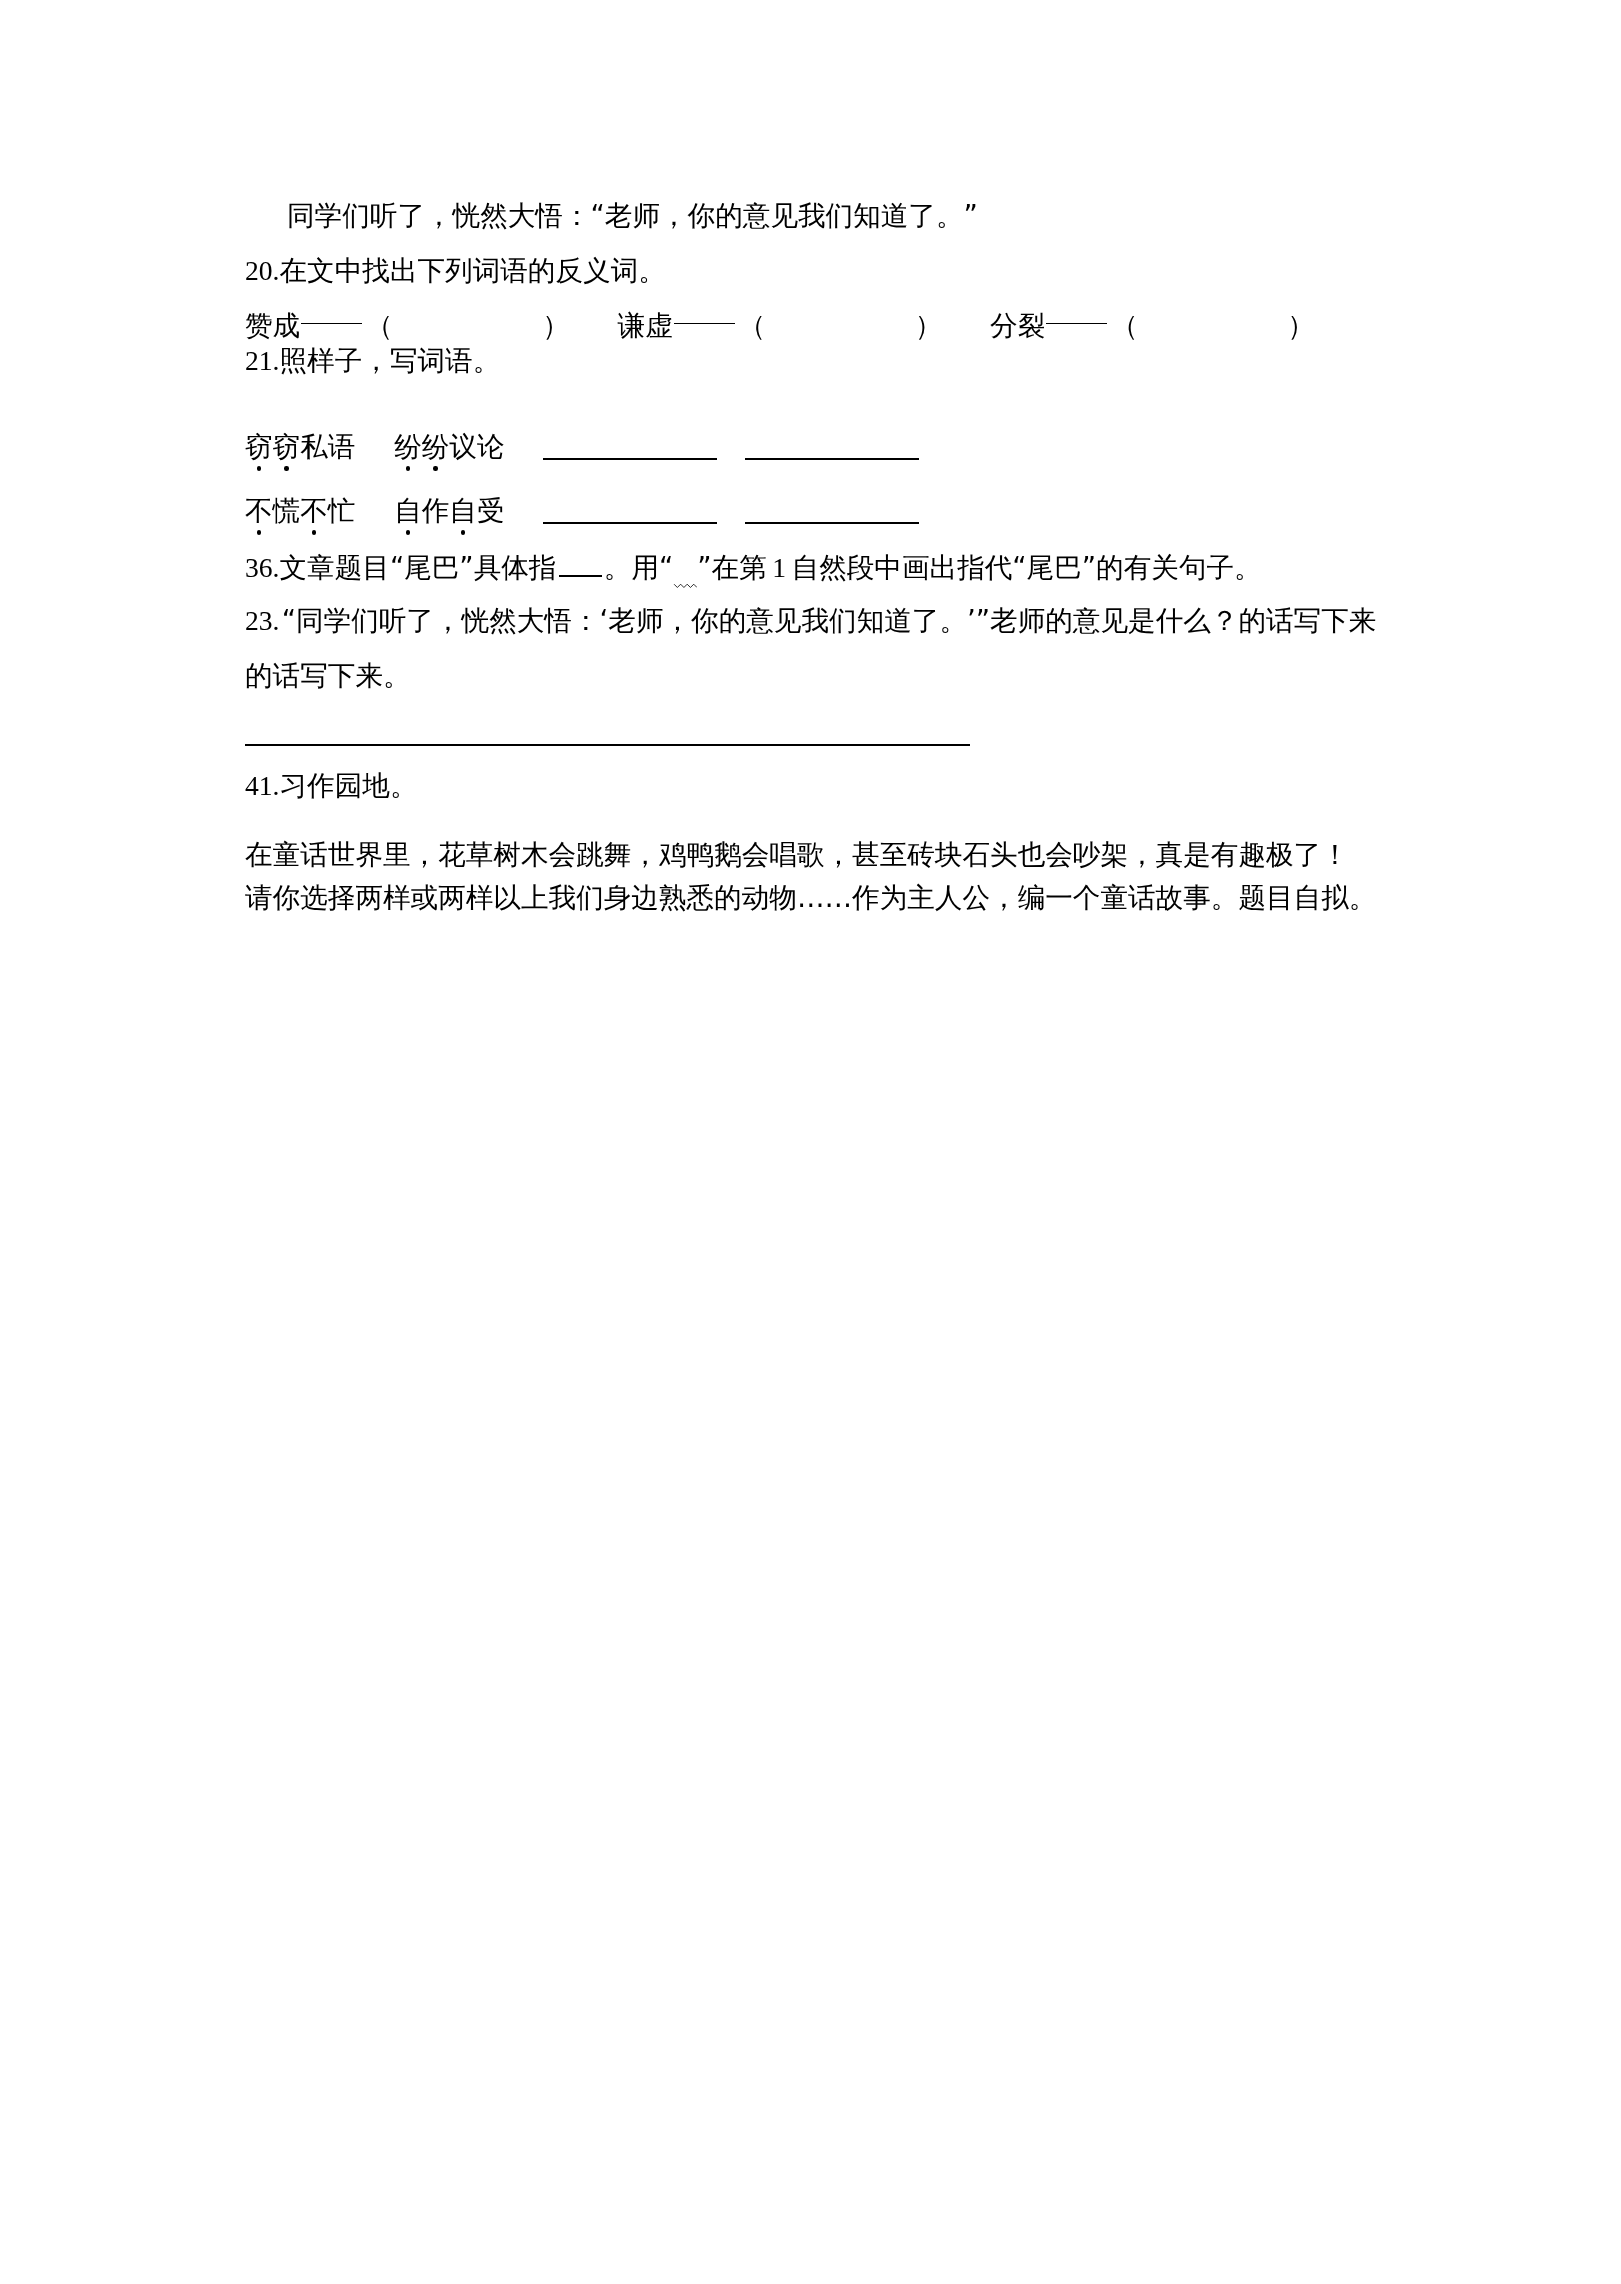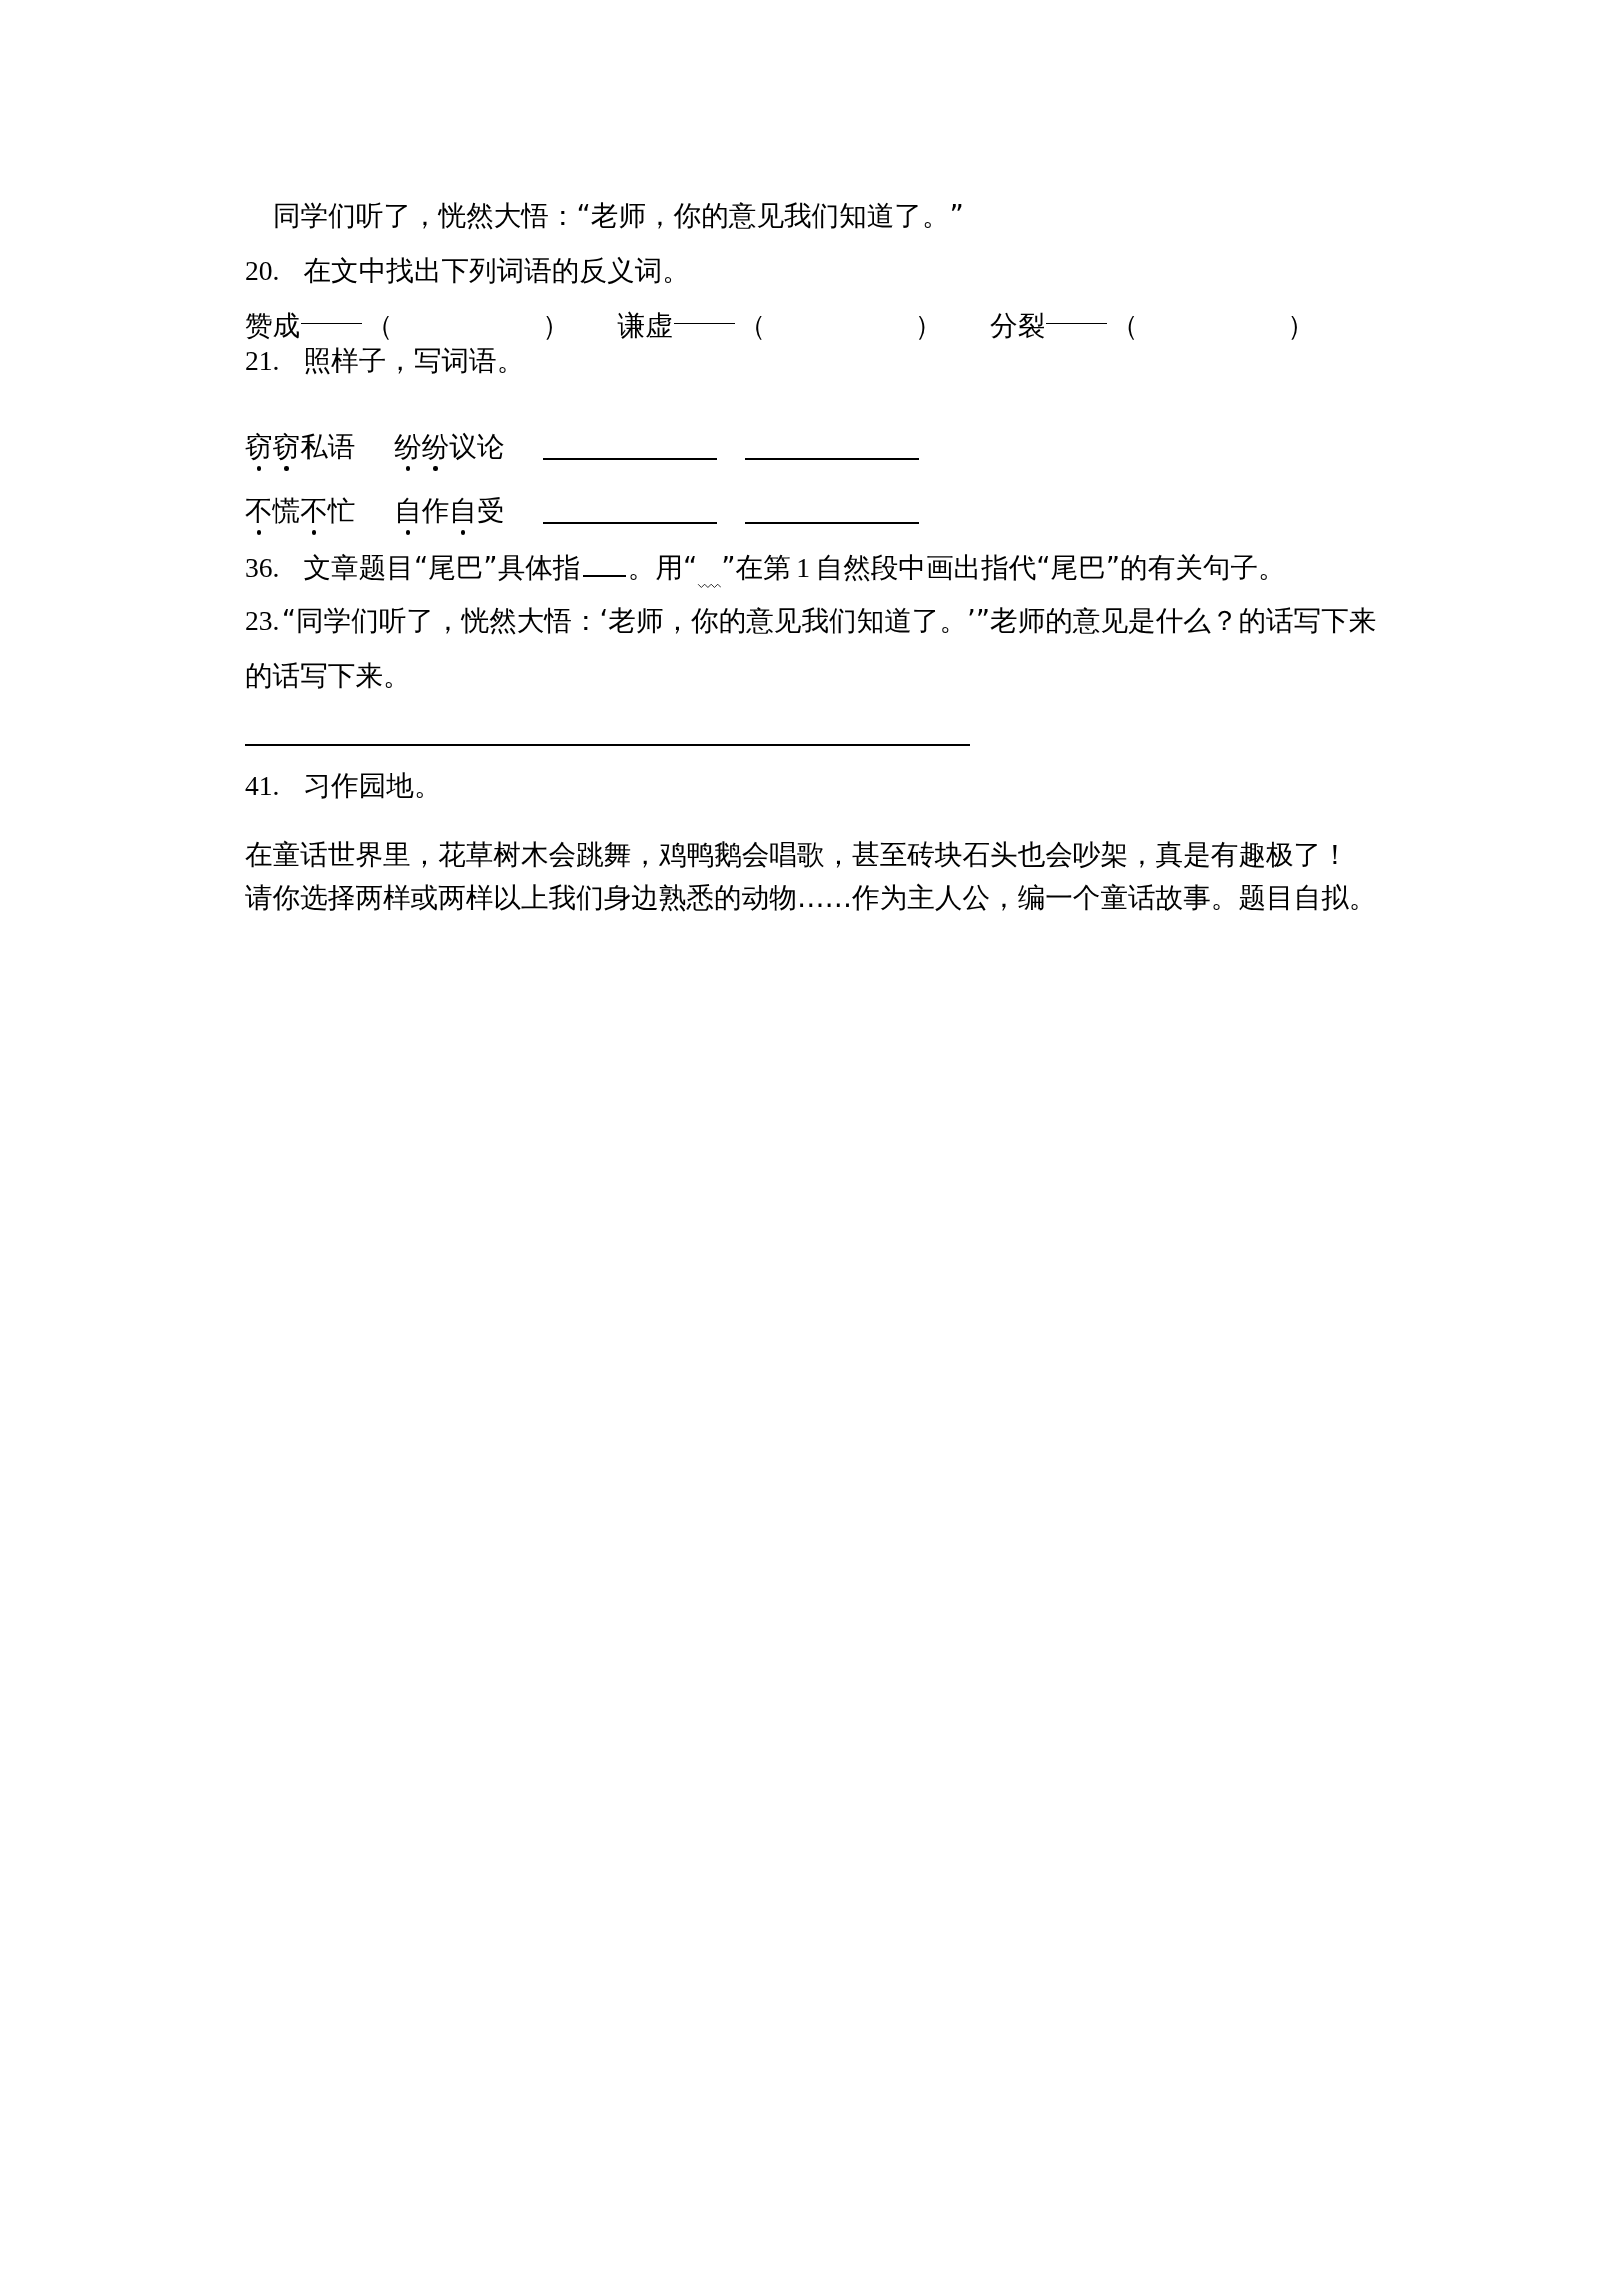--- a/index.html
+++ b/index.html
@@ -23,7 +23,7 @@
 </head>
 <body>
 
-<div class="line" style="top:199px; left:273px;">
+<div class="line" style="top:199px; left:287px;">
   <span>同学们听了，恍然大悟：“老师，你的意见我们知道了。”</span>
 </div>
 

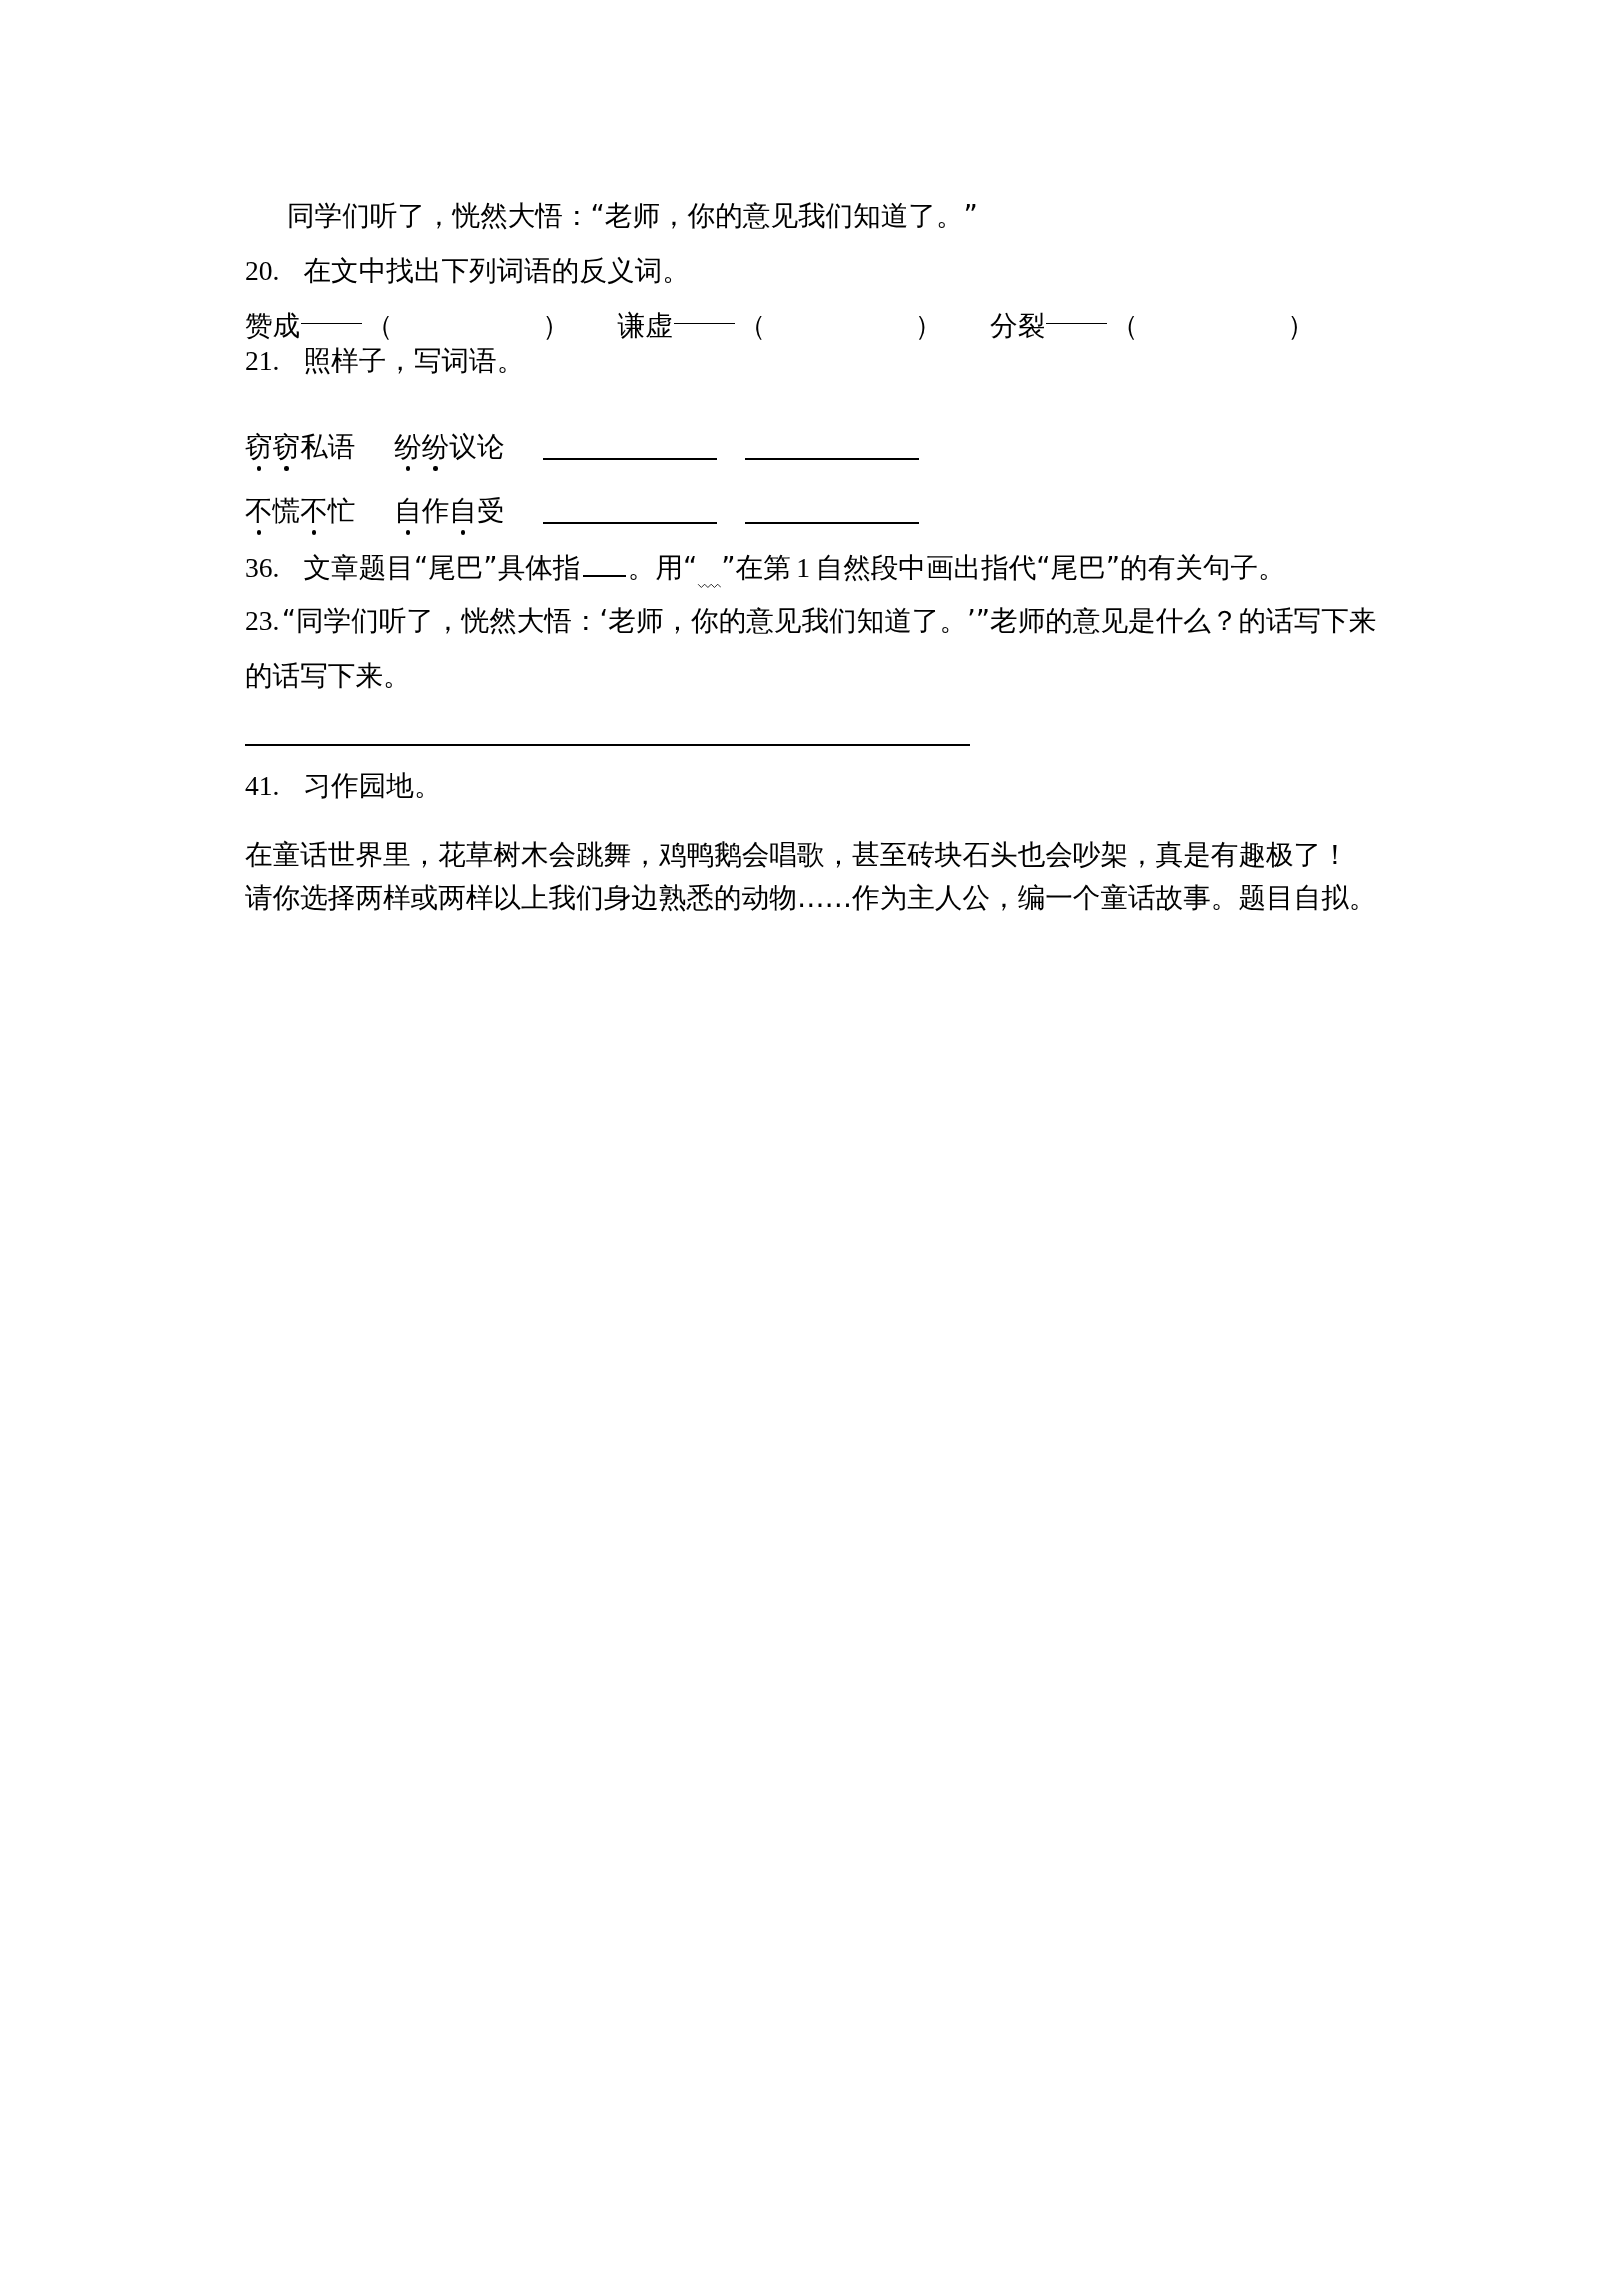--- a/index.html
+++ b/index.html
@@ -7,7 +7,7 @@
          font-family: "DejaVu Sans", "Liberation Sans", sans-serif; color: #000; }
   .line { position: absolute; left: 245px; font-size: 27.6px; line-height: 33px; white-space: nowrap; }
   .num { font-family: "Liberation Serif", "DejaVu Serif", serif; }
-  .qnum { font-family: "Liberation Serif", "DejaVu Serif", serif; margin-right: 24px; }
+  .qnum { font-family: "Liberation Serif", "DejaVu Serif", serif; margin-right: 0; }
   .paren-item { display: inline-block; margin-right: 39px; }
   .dash { display: inline-block; width: 61px; border-bottom: 1.7px solid #000; vertical-align: middle; margin: 0 3.3px 0 1.1px; position: relative; top: -3.3px; }
   .paren-gap { display: inline-block; width: 149px; }

